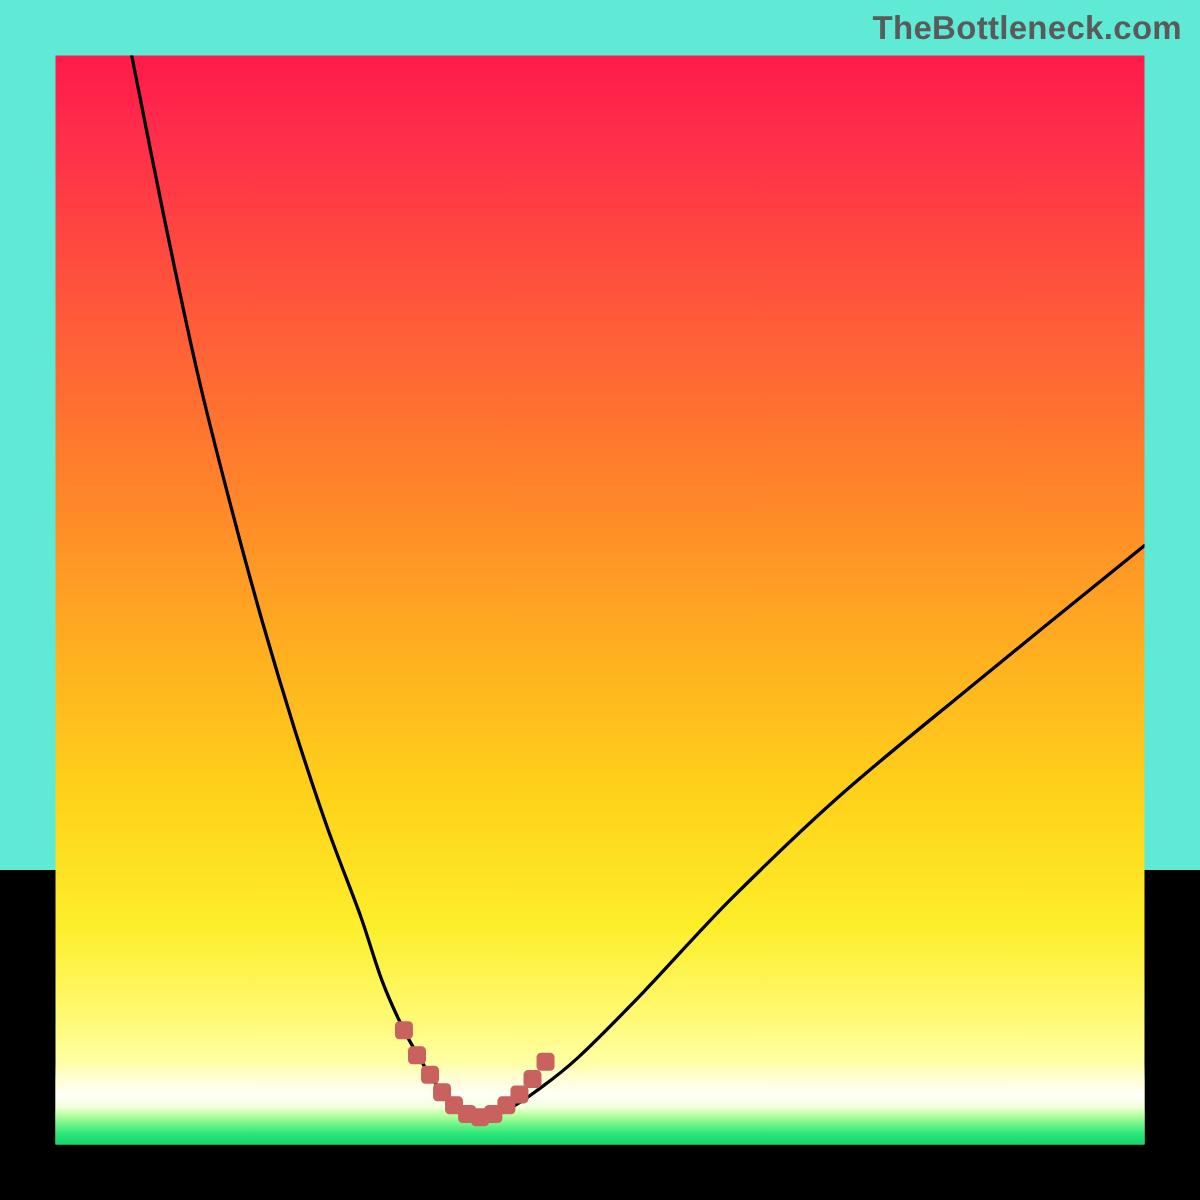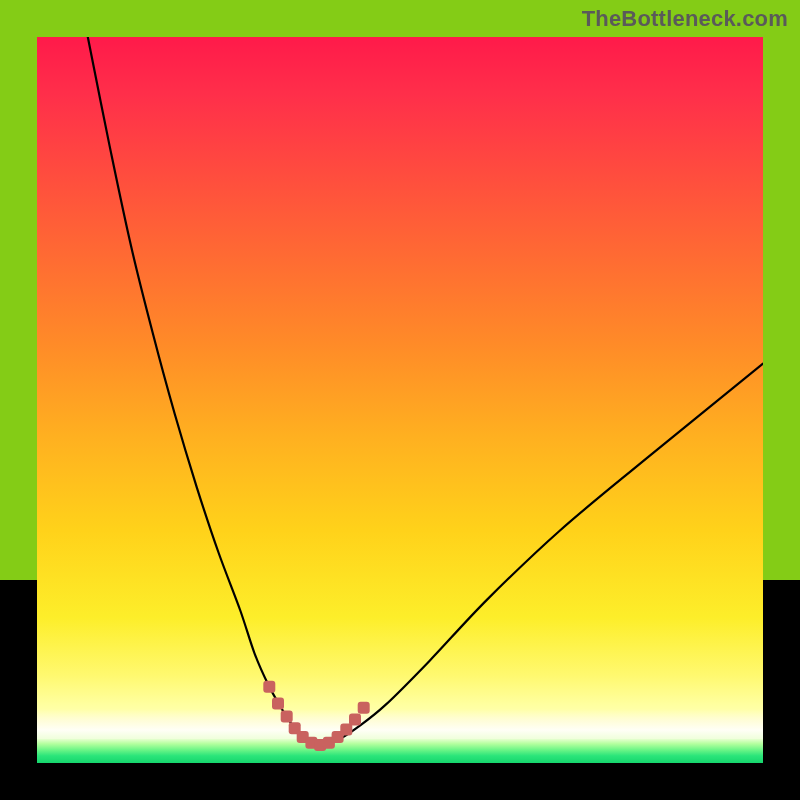--- a/index.html
+++ b/index.html
@@ -16,7 +16,7 @@
     top: 0;
     width: 800px;
     height: 580px;
-    background: #84cc16;
+    background: #5eead4;
   }
   .plot {
     position: absolute;

